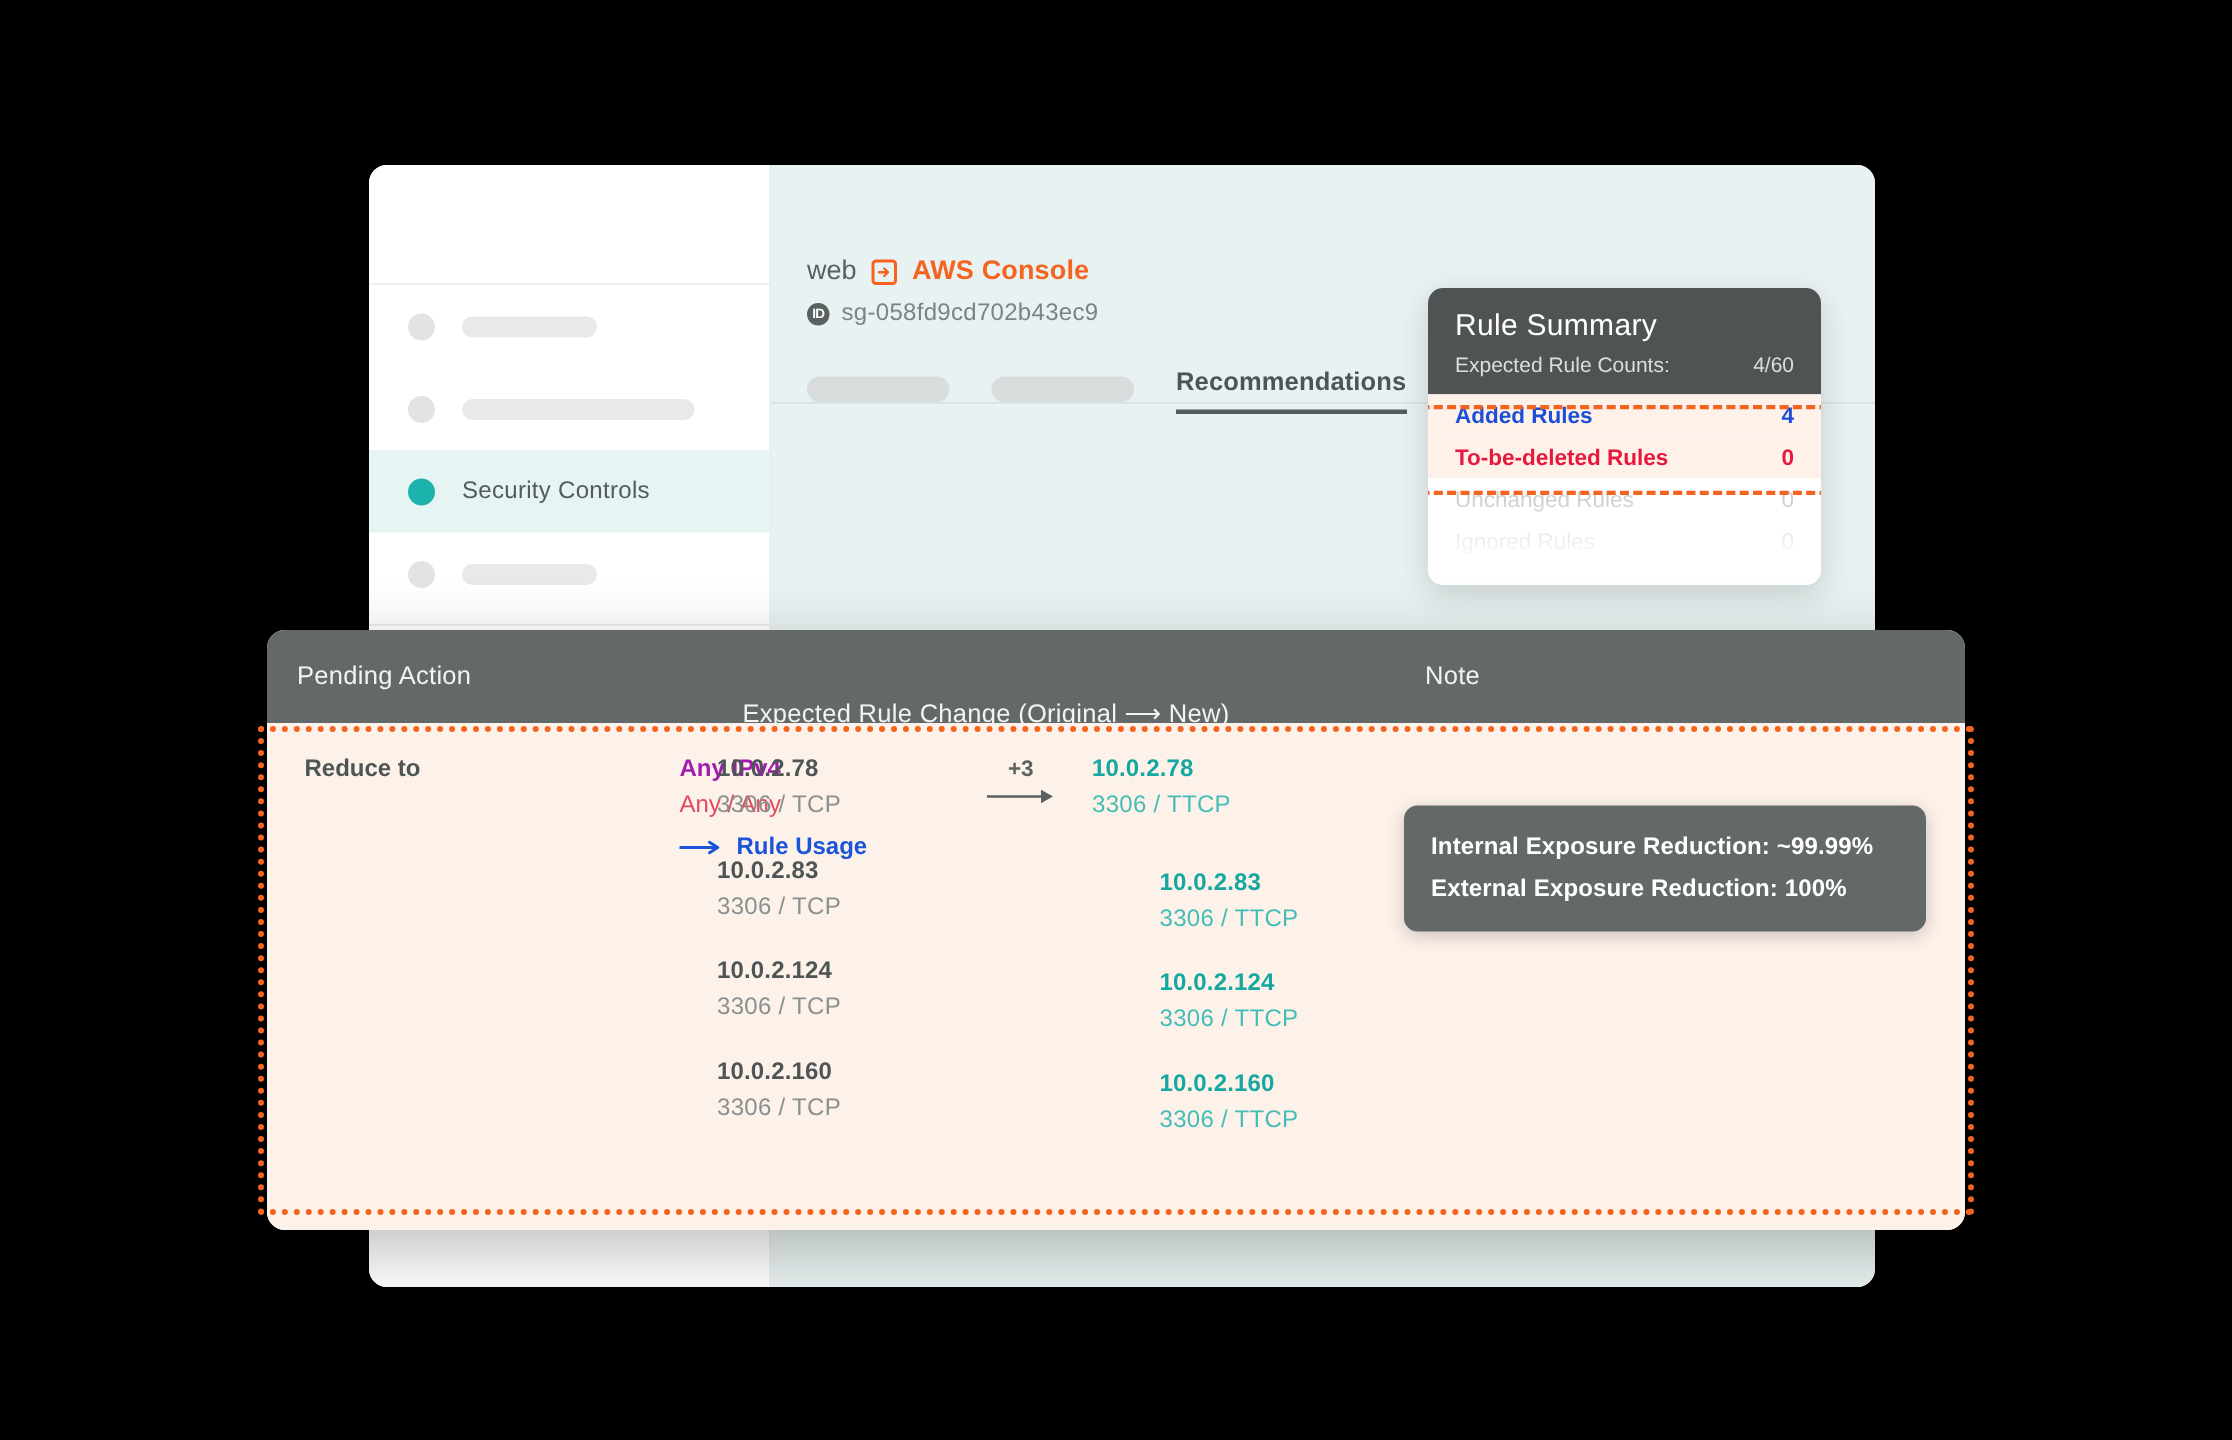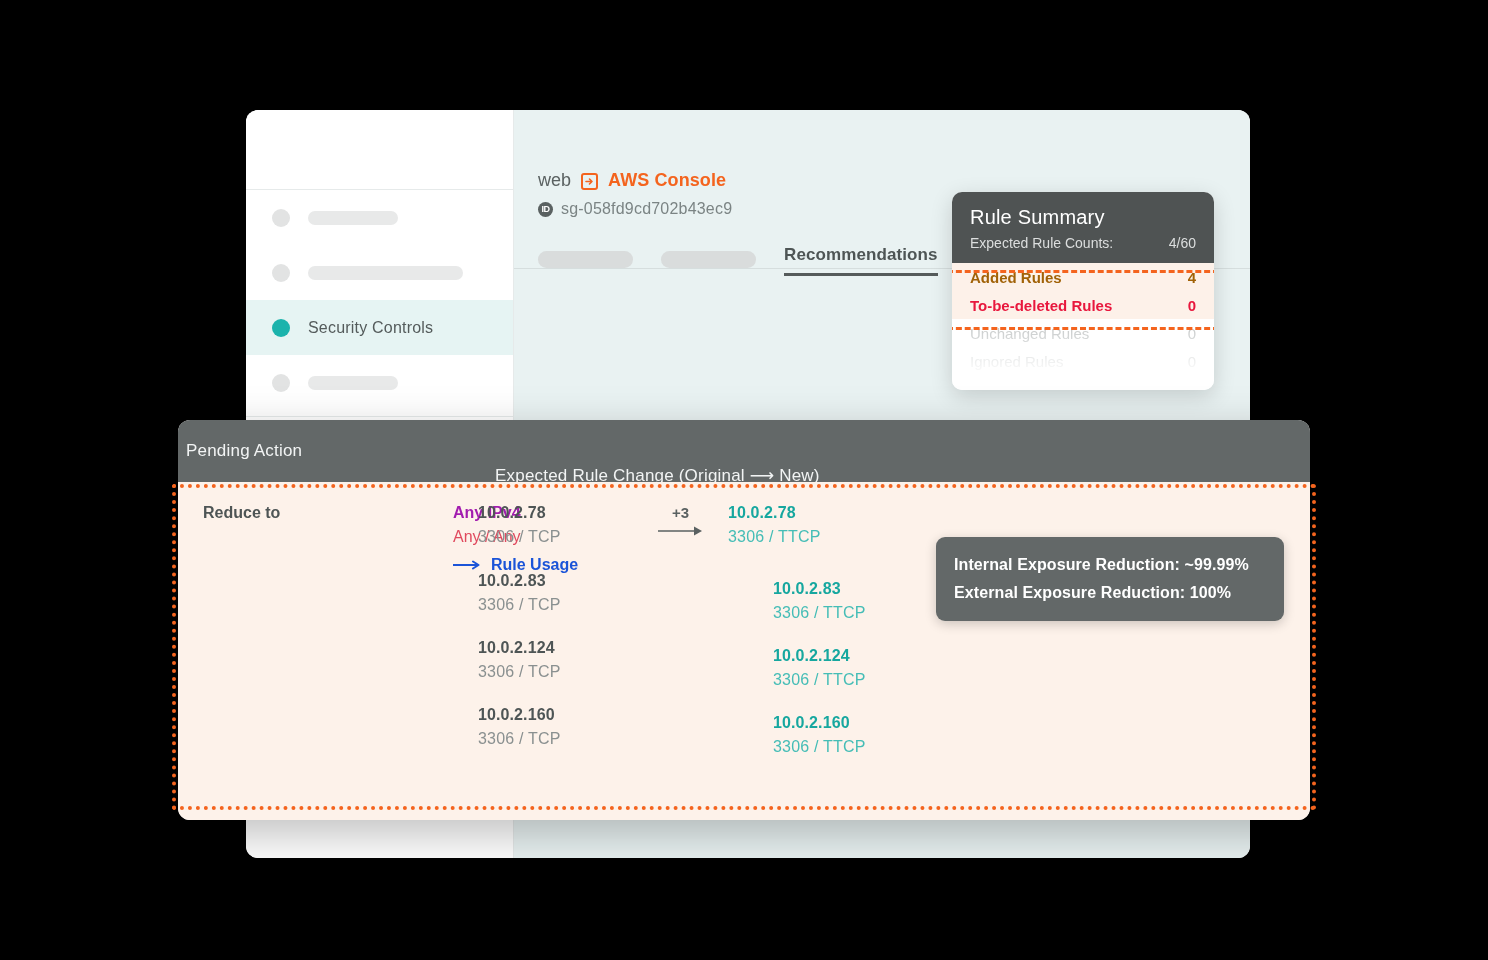--- a/index.html
+++ b/index.html
@@ -110,7 +110,7 @@
     padding: 4px 18px; font-size: 15px; height: 28px;
   }
   .rs-row.hl { background: #fdf1e9; }
-  .rs-row.added .rs-k, .rs-row.added .rs-v { color: #a16207; font-weight: bold; }
+  .rs-row.added .rs-k, .rs-row.added .rs-v { color: #1d4ed8; font-weight: bold; }
   .rs-row.deleted .rs-k, .rs-row.deleted .rs-v { color: #e8173d; font-weight: bold; }
   .rs-row.faded .rs-k, .rs-row.faded .rs-v { color: #c9cccc; }
   .rs-fade {

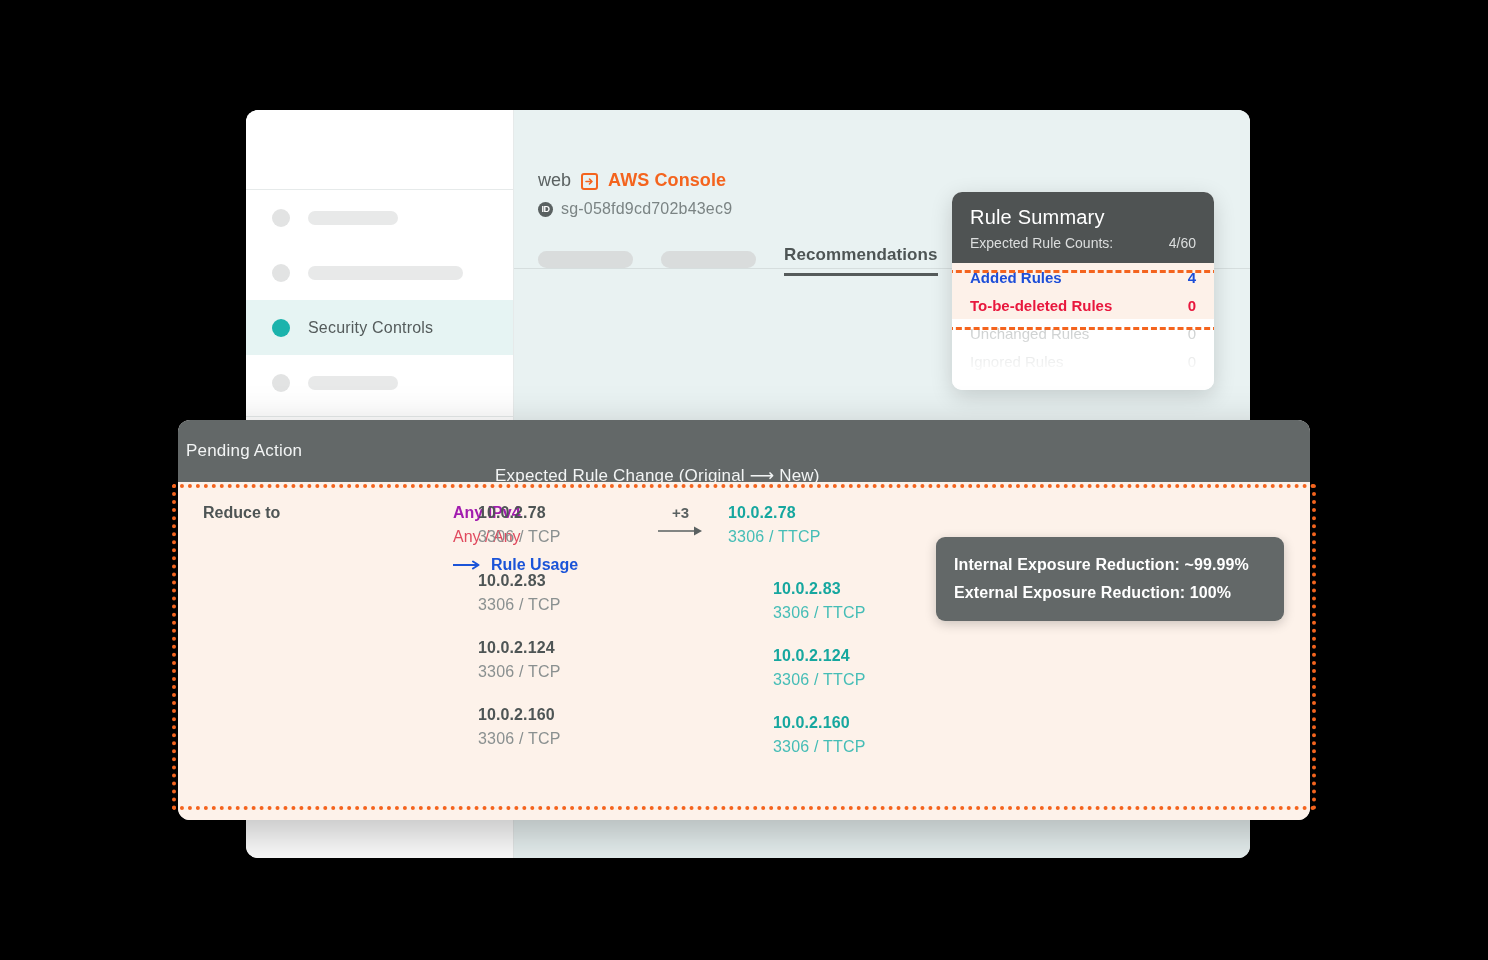--- a/index.html
+++ b/index.html
@@ -142,7 +142,7 @@
     display: flex; align-items: center;
     color: #f2f4f4; font-size: 17px; letter-spacing: .2px;
   }
-  .th-pending { width: 317px; padding-left: 8px; }
+  .th-pending { width: 317px; padding-left: 20px; }
   .th-change { width: 455px; margin-top: 48px; }
   .th-note { flex: 1; }
   .tbl-body { background: #fdf2ea; height: 407px; position: relative; }

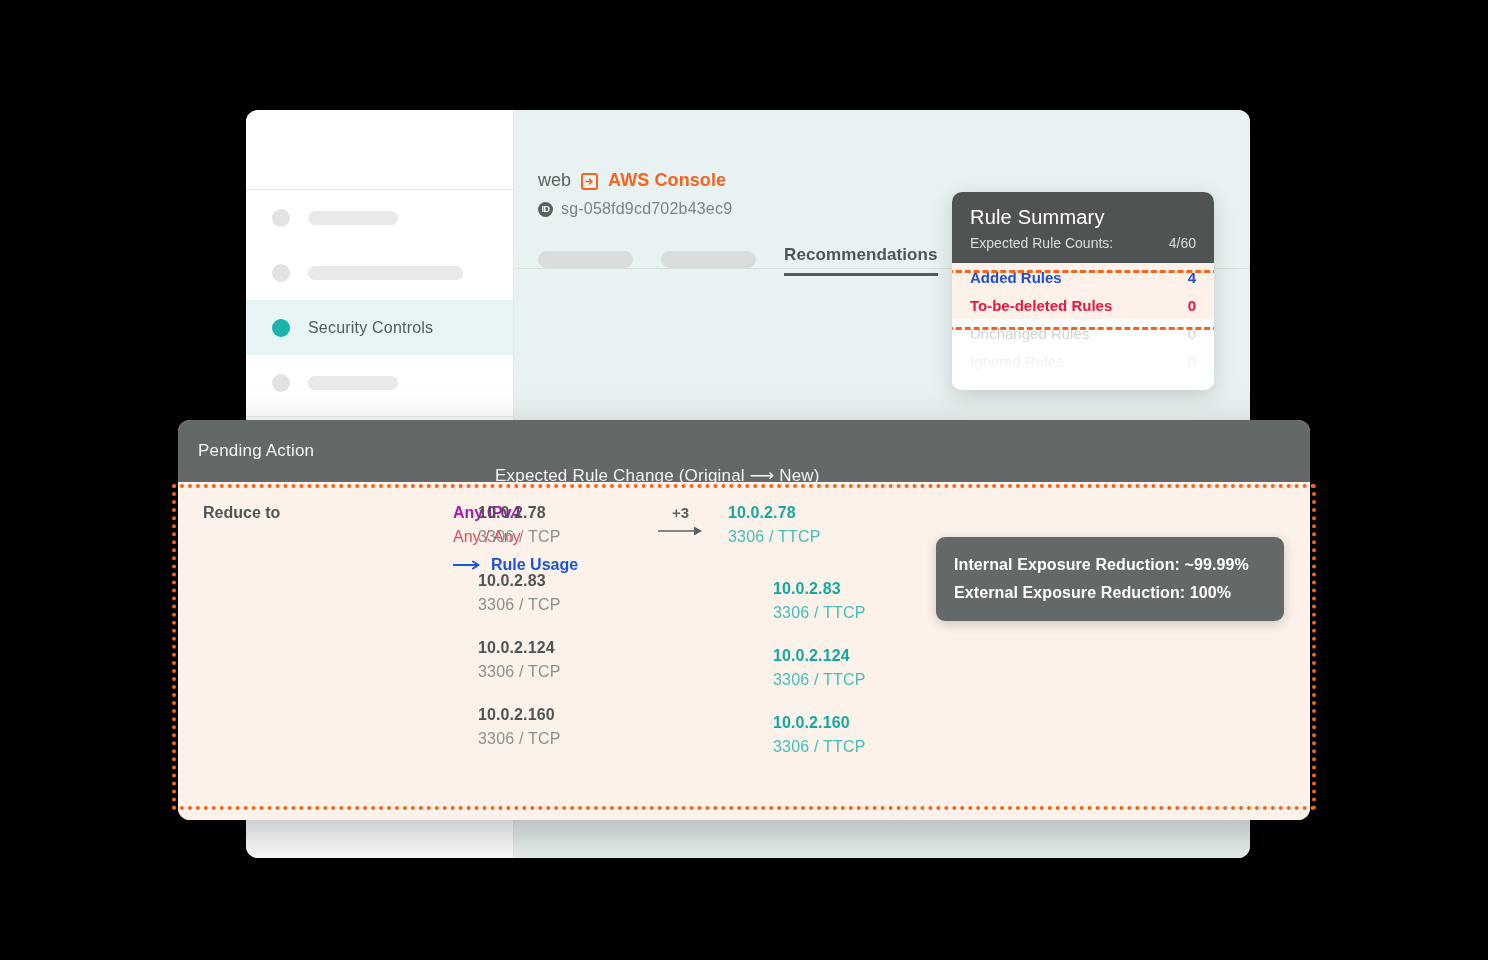--- a/index.html
+++ b/index.html
@@ -292,6 +292,7 @@
     <div class="tbl-head">
       <div class="th-pending">Pending Action</div>
       <div class="th-change">Expected Rule Change (Original ⟶ New)</div>
+      <div class="th-note">Note</div>
     </div>
 
     <div class="tbl-body">

